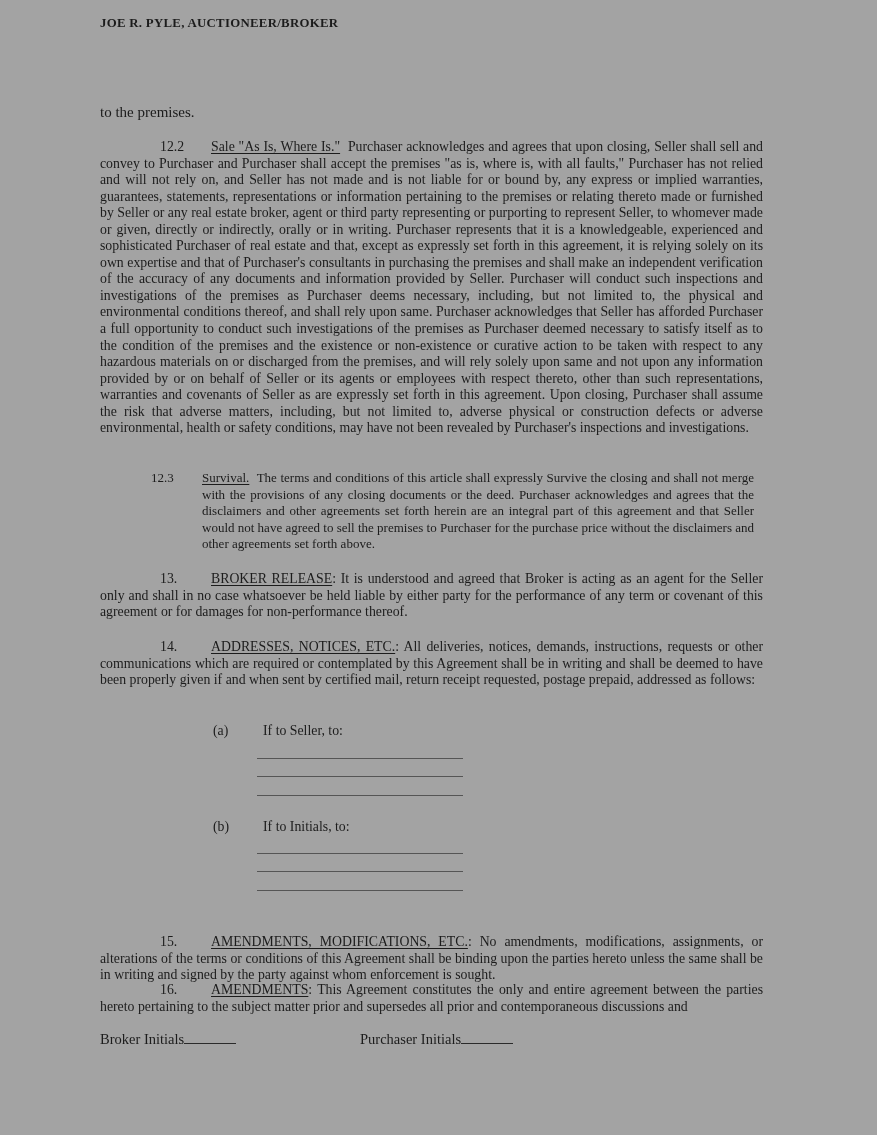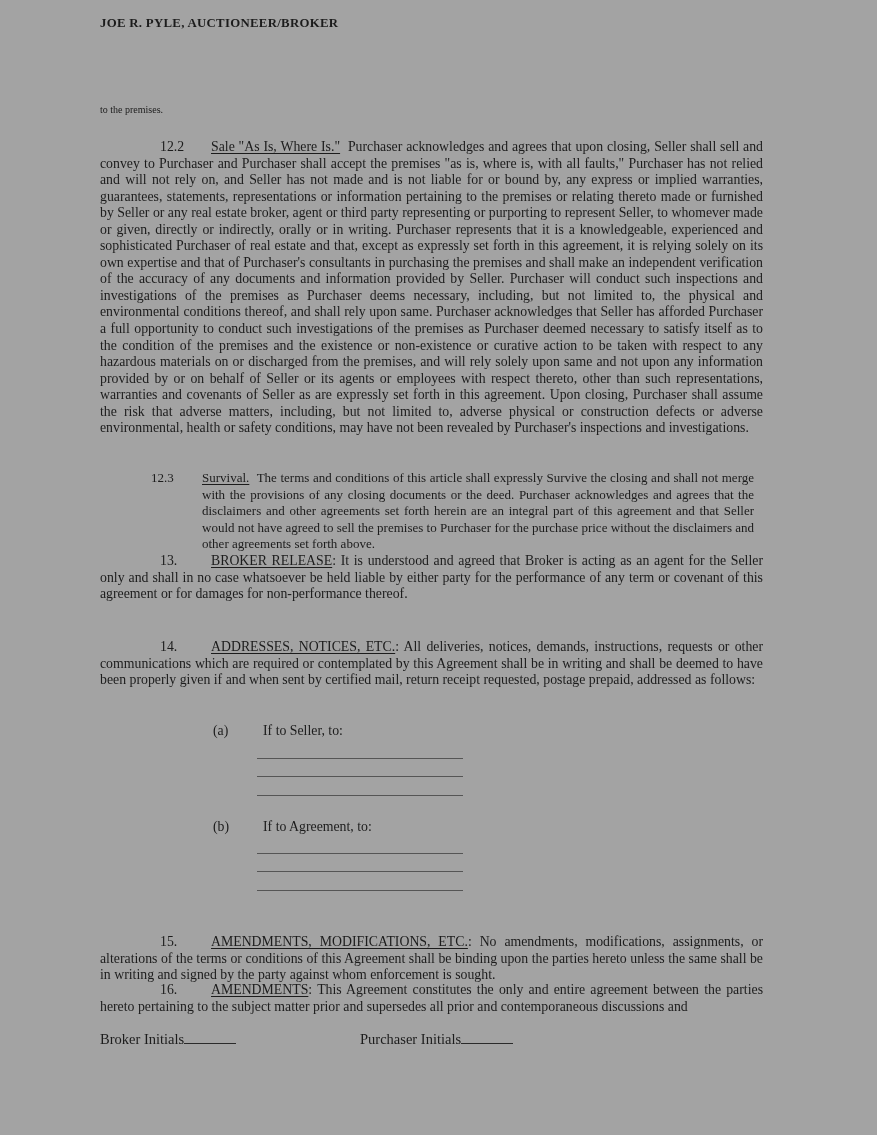--- a/index.html
+++ b/index.html
@@ -22,7 +22,7 @@
   .frag {
     position: absolute;
     top: 104px; left: 100px;
-    font-size: 10px;
+    font-size: 15px;
   }
   .para {
     position: absolute;

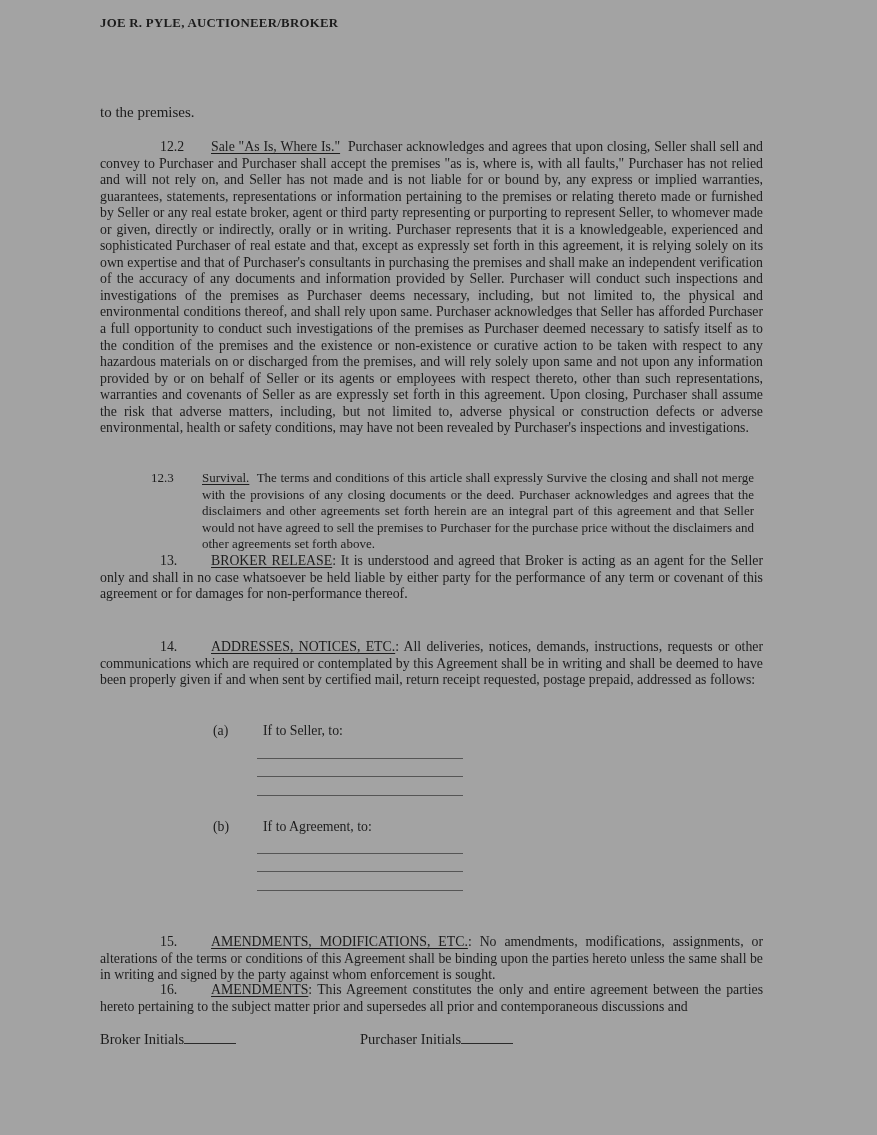--- a/index.html
+++ b/index.html
@@ -81,7 +81,7 @@
   
   .p122 { top: 139px; }
   .p123 { top: 470px; }
-  .p13  { top: 553px; }
+  .p13  { top: 571px; }
   .p14  { top: 639px; }
   .row-a { top: 723px; font-family: Liberation Serif, serif; }
   .stack-a { top: 740px; }

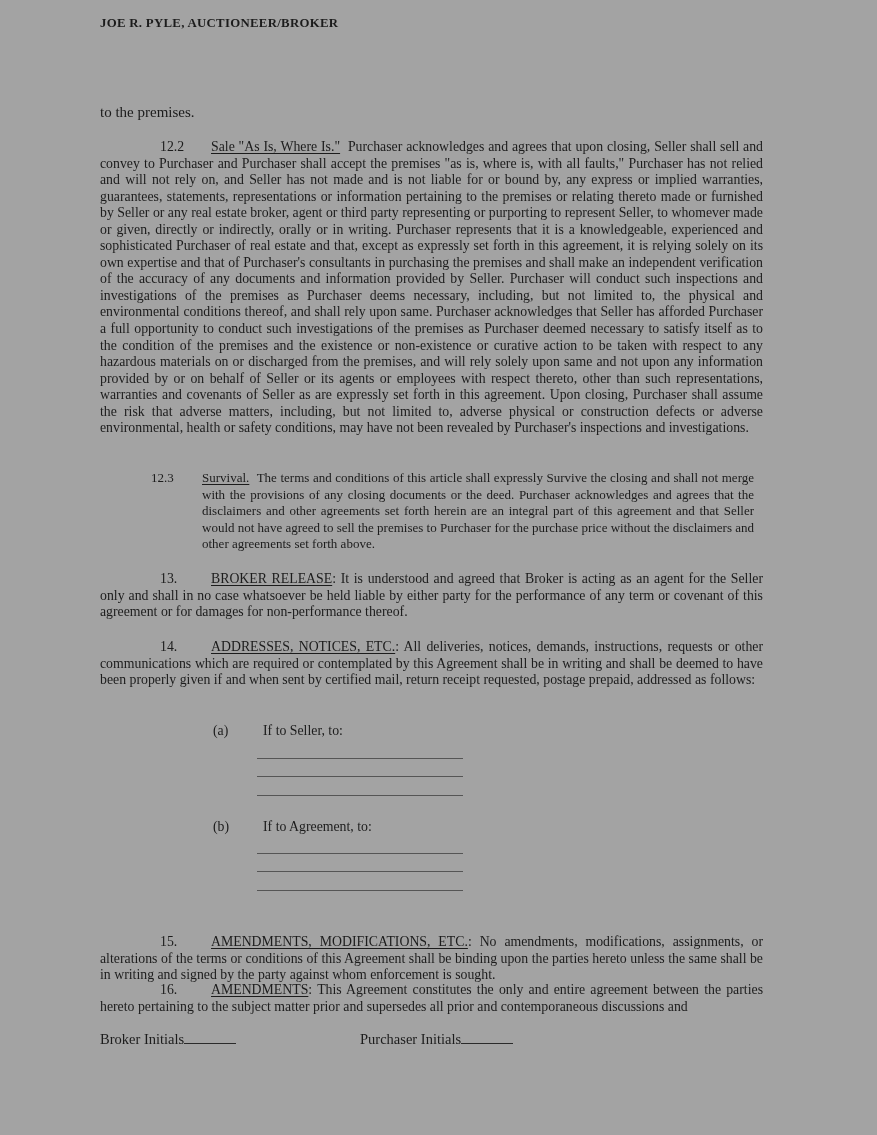--- a/index.html
+++ b/index.html
@@ -115,7 +115,7 @@
     <div class="blank-line"></div>
   </div>
 
-  <div class="notice-row row-b"><span class="notice-label">(b)</span><span>If to Agreement, to:</span></div>
+  <div class="notice-row row-b"><span class="notice-label">(b)</span><span>If to Initials, to:</span></div>
 
   <div class="blank-stack stack-b">
     <div class="blank-line"></div>

